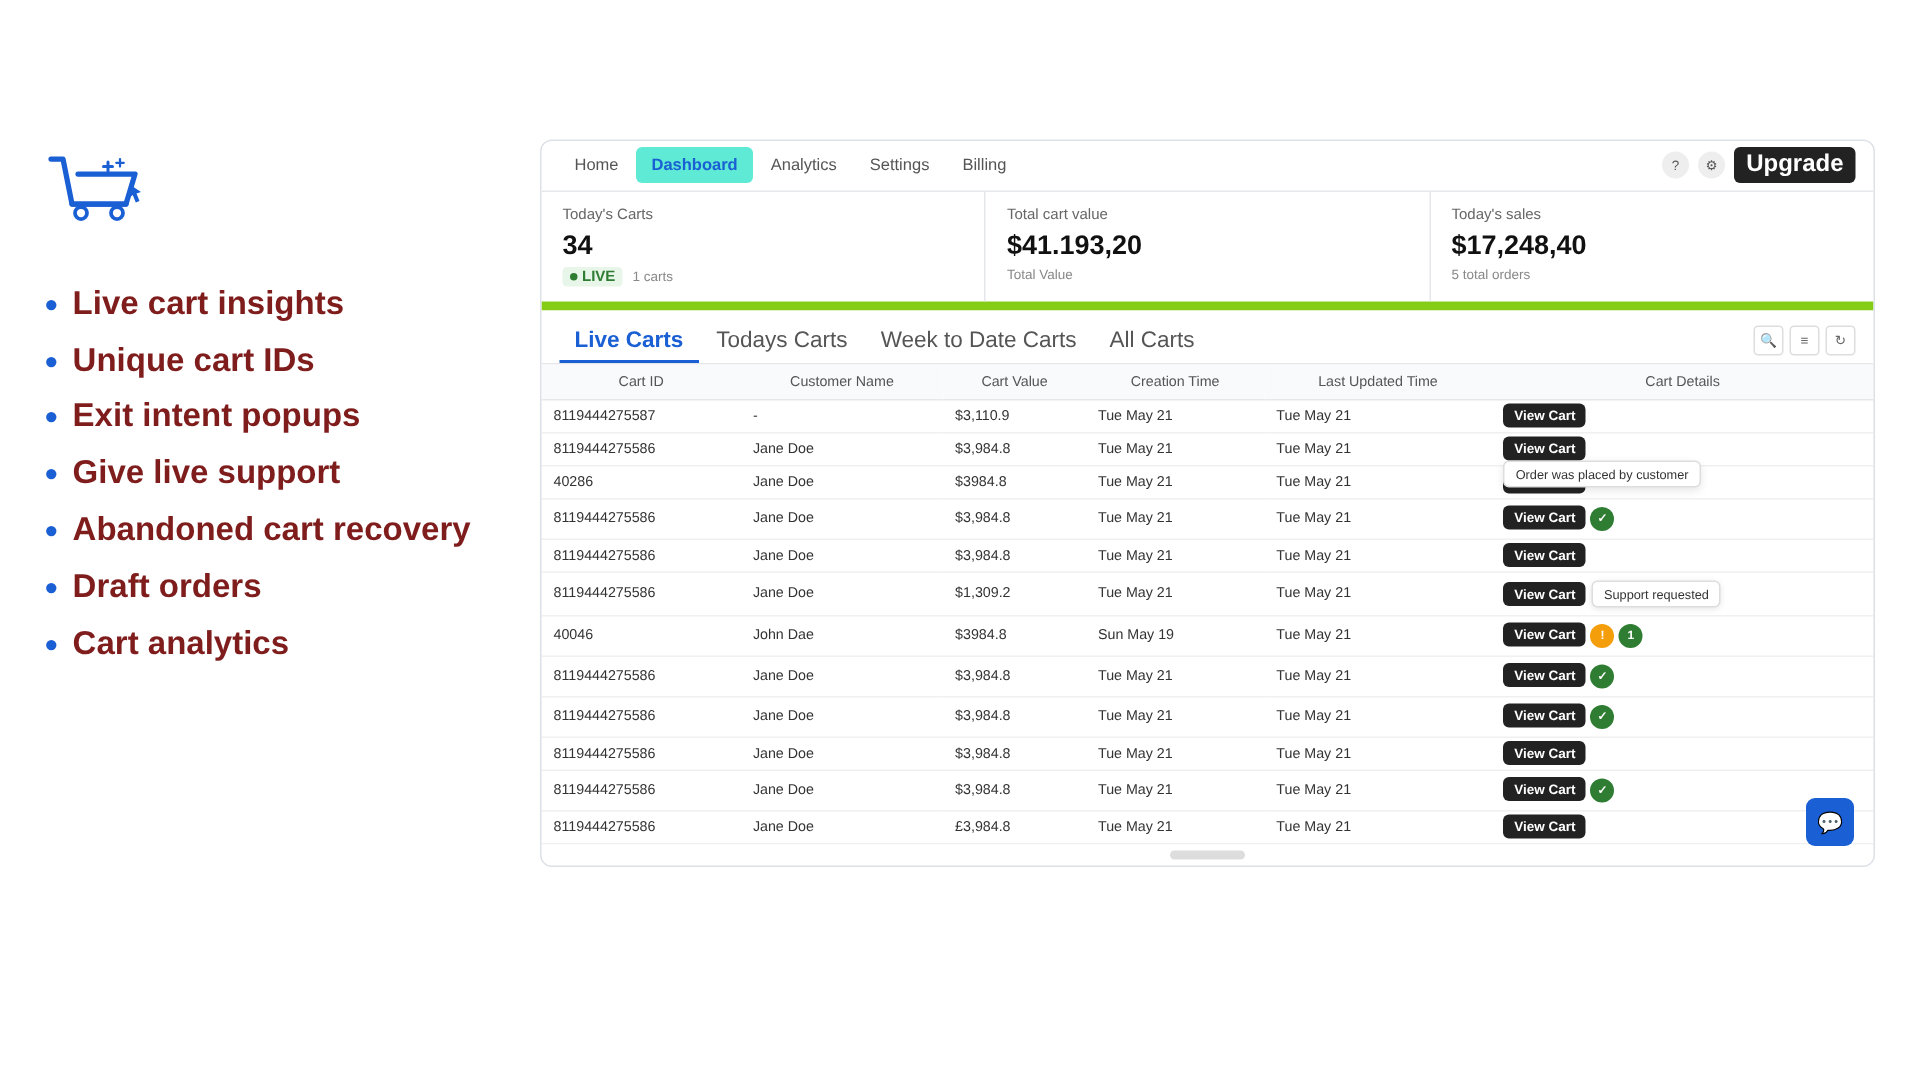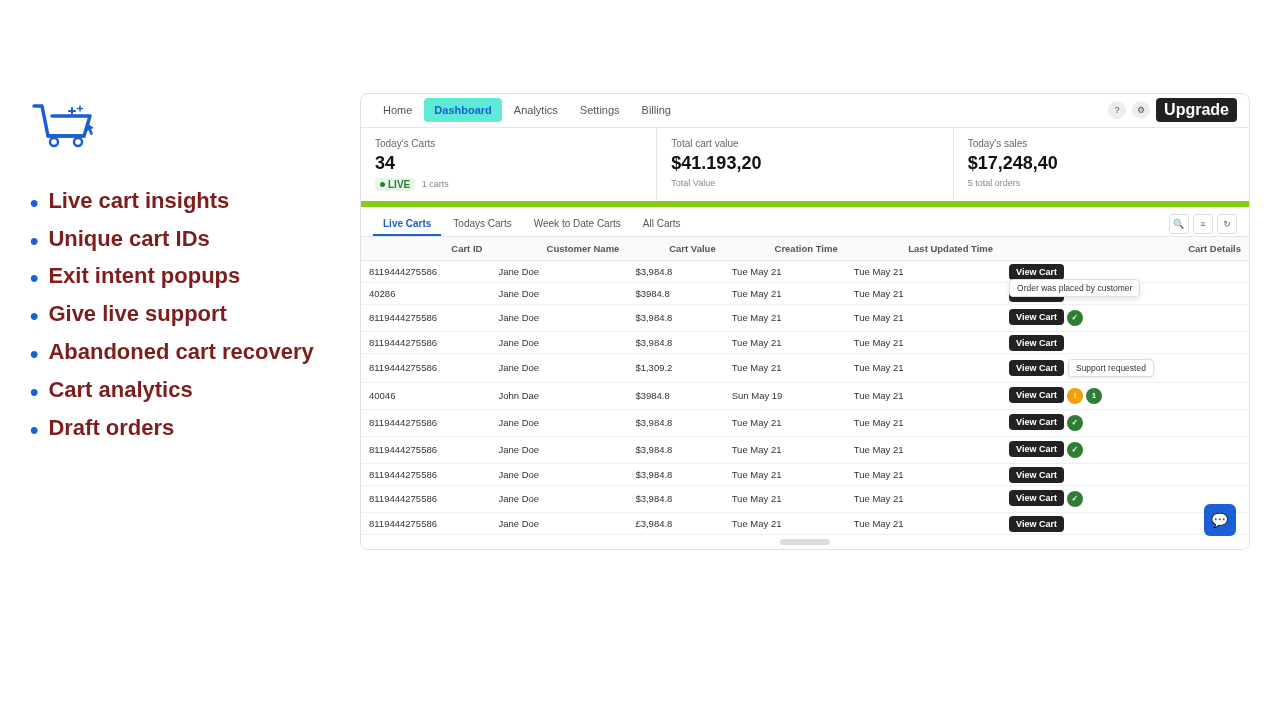--- a/index.html
+++ b/index.html
@@ -215,7 +215,7 @@
 
     .table-tab {
       padding: 5px 10px;
-      font-size: 10px;
+      font-size: 15px;
       color: #555;
       cursor: pointer;
       border-bottom: 2px solid transparent;

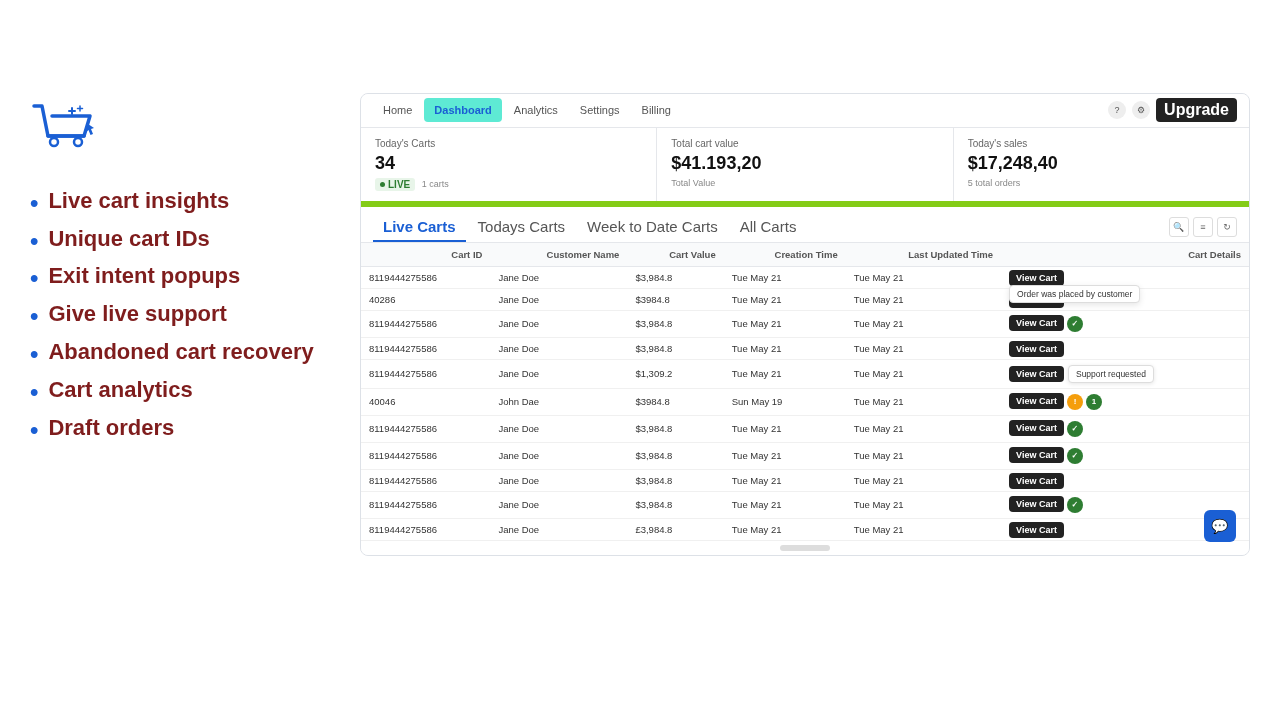--- a/index.html
+++ b/index.html
@@ -261,9 +261,9 @@
     .data-table th {
       padding: 6px 8px;
       font-size: 9.5px;
-      font-weight: 700;
+      font-weight: 400;
       color: #555;
-      text-align: right;
+      text-align: center;
     }
 
     .data-table td {

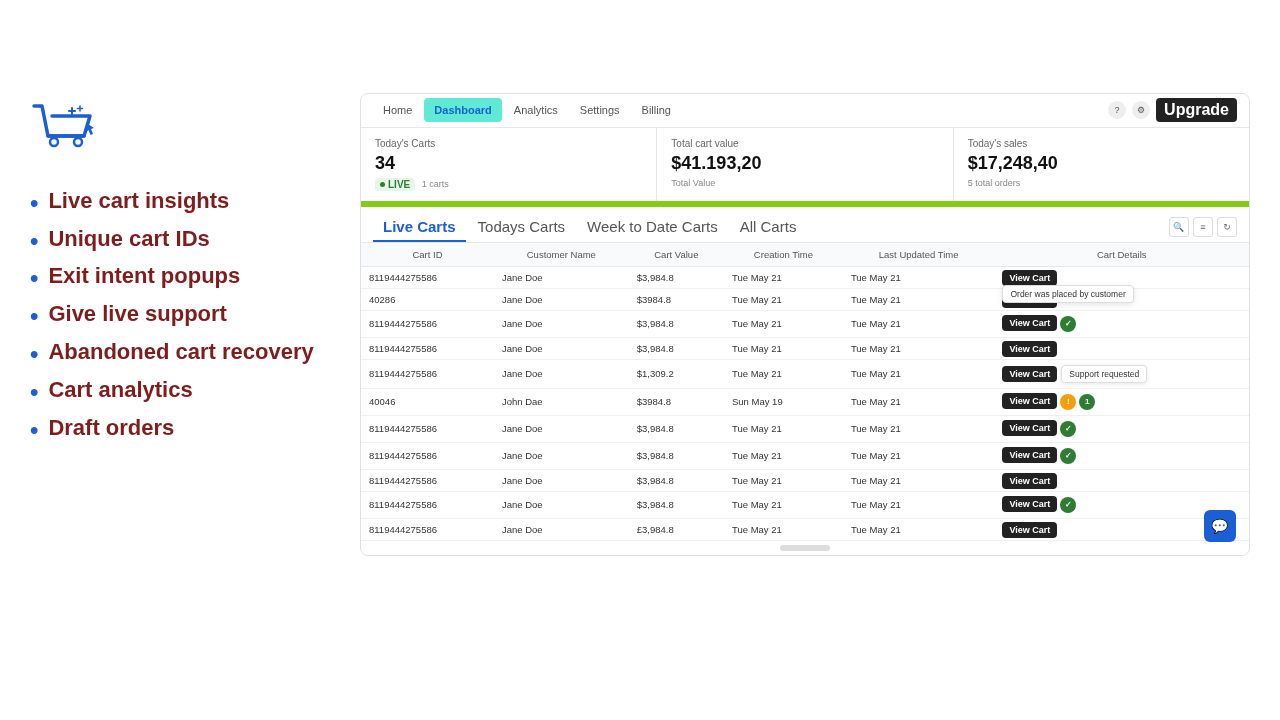--- a/index.html
+++ b/index.html
@@ -470,6 +470,14 @@
             </thead>
             <tbody id="table-body">
 
+            <tr>
+                  <td>8119444275587</td>
+                  <td>-</td>
+                  <td>$3,110.9</td>
+                  <td>Tue May 21</td>
+                  <td>Tue May 21</td>
+                  <td style="white-space: nowrap;"><span class="view-cart-btn">View Cart</span></td>
+                </tr>
                 <tr>
                   <td>8119444275586</td>
                   <td>Jane Doe</td>

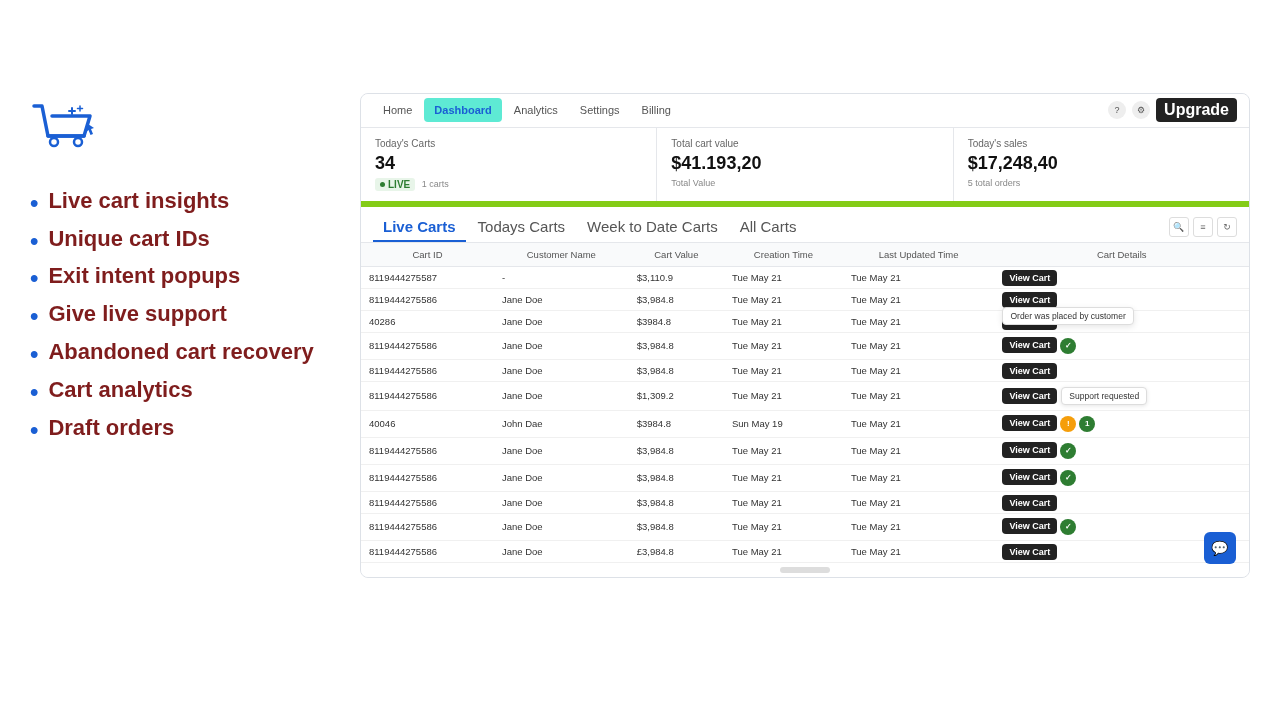--- a/index.html
+++ b/index.html
@@ -396,8 +396,8 @@
           <li>Exit intent popups</li>
           <li>Give live support</li>
           <li>Abandoned cart recovery</li>
+          <li>Draft orders</li>
           <li>Cart analytics</li>
-          <li>Draft orders</li>
         </ul>
     </div>
 

